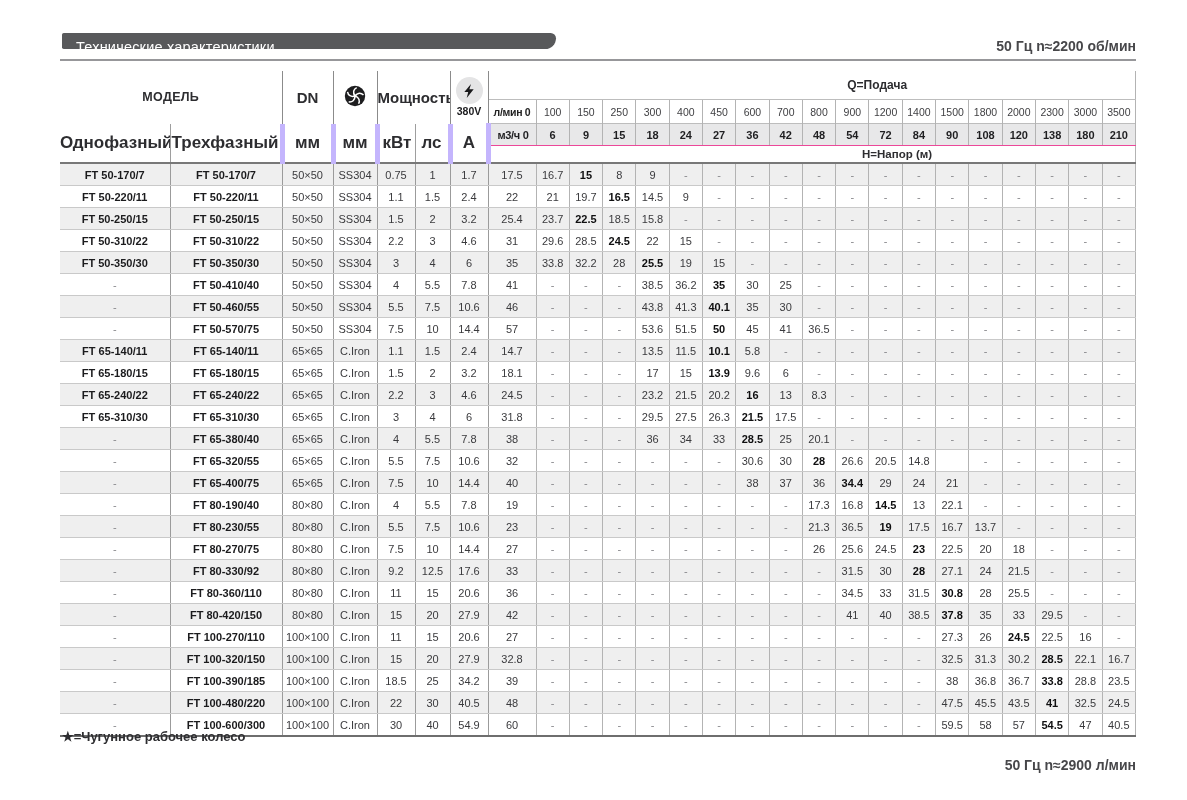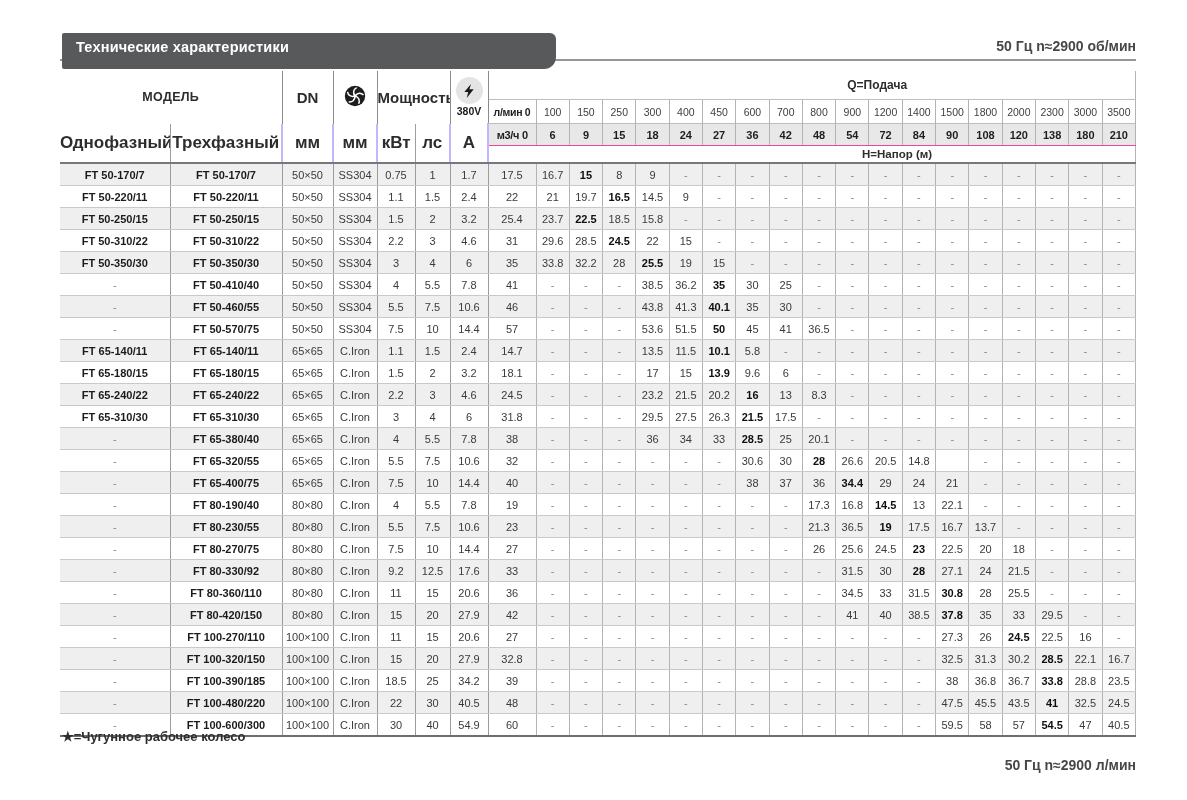--- a/index.html
+++ b/index.html
@@ -12,8 +12,8 @@
   
   .top-rule{position:absolute;left:60px;top:59px;width:1076px;height:2px;background:#97979a;}
   .banner{
-    position:absolute;left:62px;top:33px;width:480px;height:36px;
-    background:#58595b;color:#ffffff;font-size:14.5px;font-weight:bold;
+    position:absolute;left:62px;top:33px;width:480px;height:16px;
+    background:#58595b;color:#ffffff;font-size:14.5px;font-weight:normal;
     line-height:28px;padding-left:14px;letter-spacing:.2px;
     border-radius:2px 6px 12px 2px;z-index:2;
   }

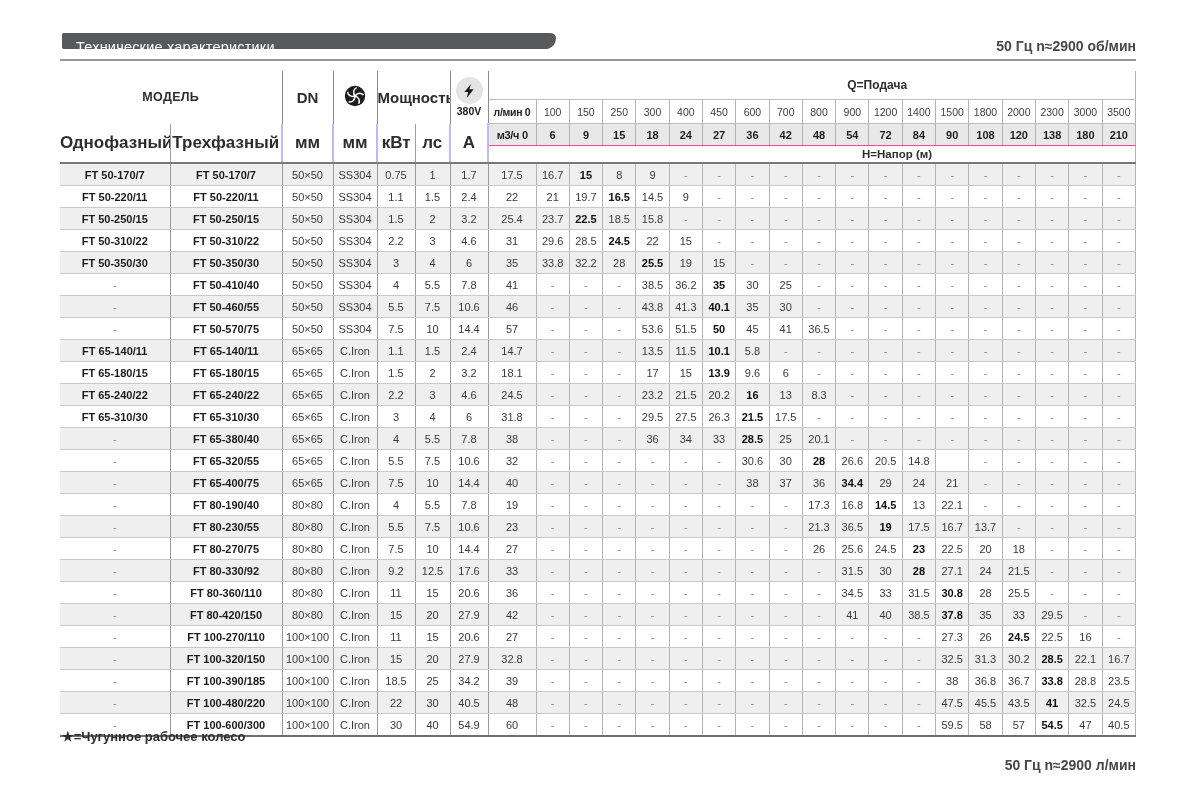--- a/index.html
+++ b/index.html
@@ -64,7 +64,7 @@
 
   <div class="top-rule"></div>
   <div class="banner">Технические характеристики</div>
-  <div class="top-right">50 Гц  n≈2900 об/мин</div>
+  <div class="top-right">50 Гц  n≈2200 об/мин</div>
 
   <div class="tbl-wrap">
     <table>

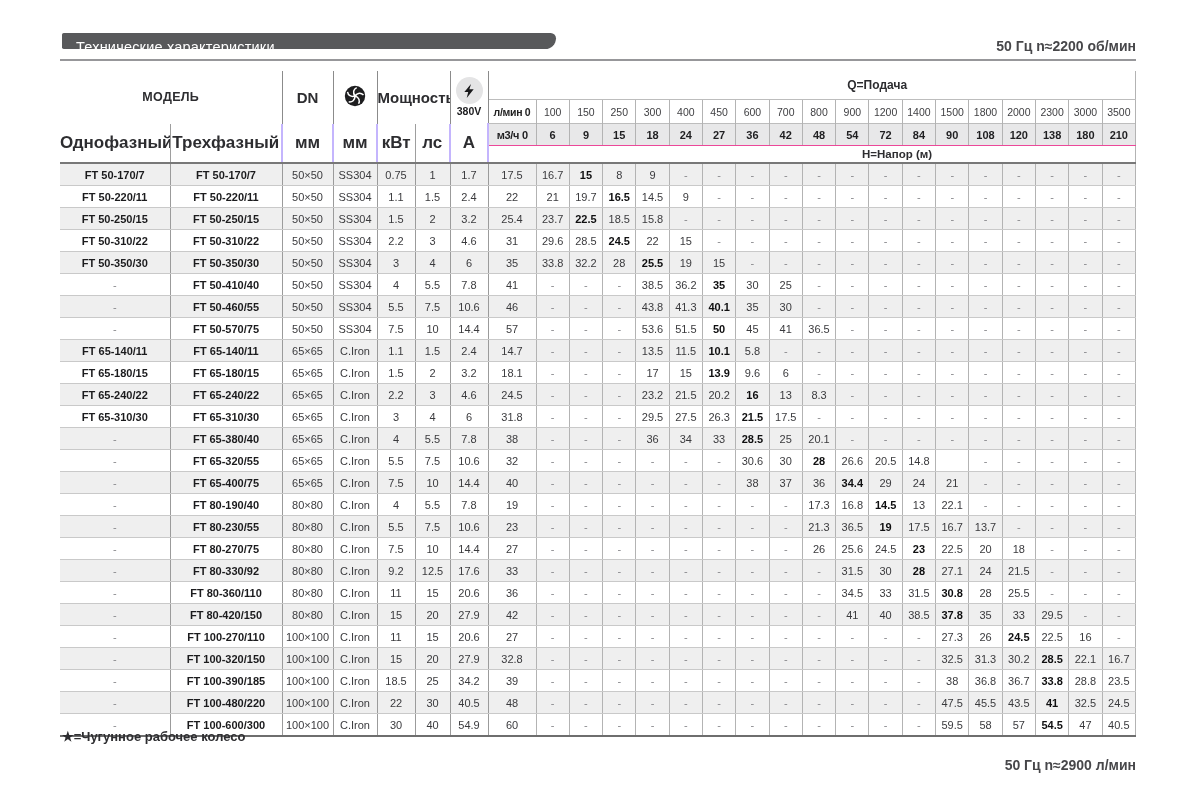--- a/index.html
+++ b/index.html
@@ -36,7 +36,7 @@
        border-left:1px solid #8b8b8b;border-bottom:2px solid #787878;}
   .sub{font-size:17px;font-weight:bold;border-bottom:2px solid #787878;}
   .sub.sep{border-right:1px solid #9e9e9e;}
-  .sub.dkr{border-right:2px solid #c4b5fd;}
+  .sub.dkr{border-right:5px solid #c4b5fd;}
   .lmin{font-size:10.5px;color:#404043;height:23px;border-left:1px solid #b3b3b3;border-top:1px solid #bdbdbd;}
   .lmin.label-cell{font-weight:bold;color:#222;border-left:1px solid #8b8b8b;letter-spacing:-0.3px;}
   .m3h{font-size:11px;font-weight:bold;color:#1f1f21;background:#e8e8e9;height:21px;

